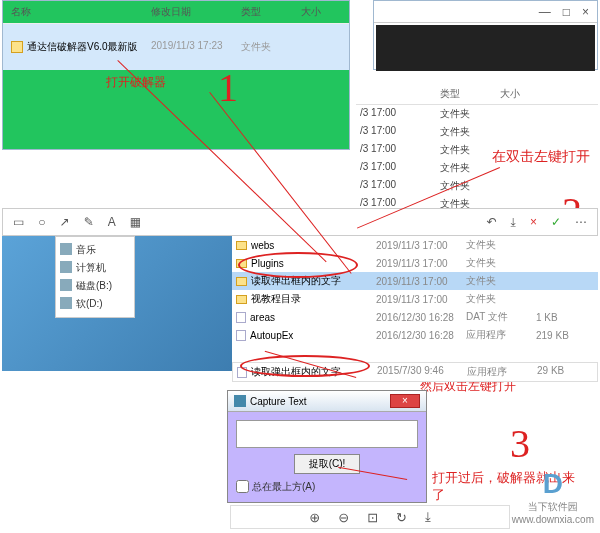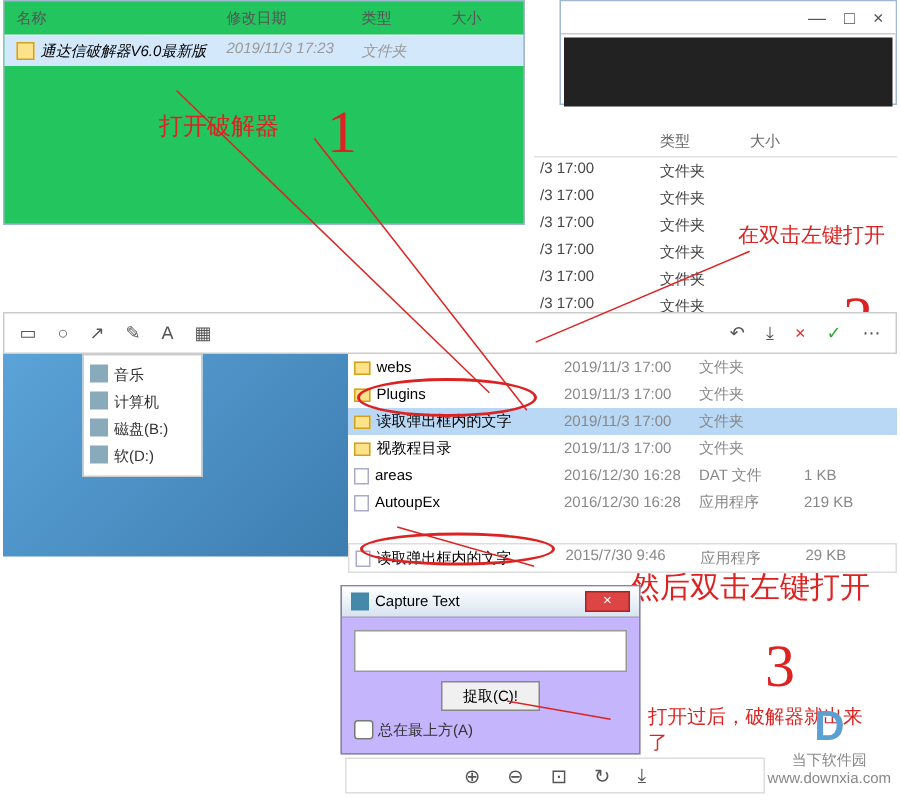--- a/index.html
+++ b/index.html
@@ -9,7 +9,7 @@
 .win1 { position: absolute; top: 0; left: 2px; width: 348px; height: 150px; background: #22c55e; border: 1px solid #a0b8d0; }
 .win1-head { display: flex; padding: 4px 8px; color: #555; font-size: 10px; border-bottom: 1px solid #eee; }
 .win1-head .c1 { width: 140px; } .win1-head .c2 { width: 90px; } .win1-head .c3 { width: 60px; } .win1-head .c4 { width: 40px; }
-.win1-row { display: flex; padding: 3px 8px; background: #d4e8fb; font-style: italic; }
+.win1-row { display: flex; padding: 16px 8px; background: #d4e8fb; }
 .win1-row .icon { width: 12px; height: 12px; background: #fce28a; border: 1px solid #d4a020; margin-right: 4px; }
 .win1-row .c1 { width: 140px; display: flex; align-items: center; } .win1-row .c2 { width: 90px; color: #999; } .win1-row .c3 { width: 60px; color: #999; }
 

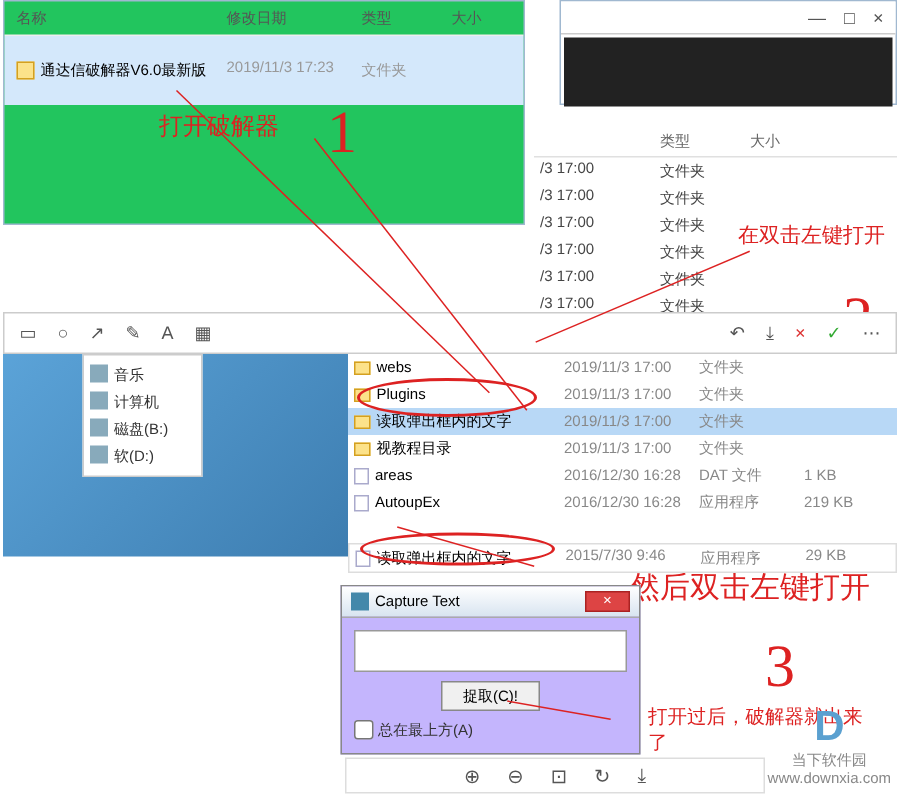--- a/index.html
+++ b/index.html
@@ -13,7 +13,7 @@
 .win1-row .icon { width: 12px; height: 12px; background: #fce28a; border: 1px solid #d4a020; margin-right: 4px; }
 .win1-row .c1 { width: 140px; display: flex; align-items: center; } .win1-row .c2 { width: 90px; color: #999; } .win1-row .c3 { width: 60px; color: #999; }
 
-.anno { position: absolute; color: #d22; font-size: 16px; font-family: KaiTi, serif; }
+.anno { position: absolute; color: #d22; font-size: 12px; font-family: KaiTi, serif; }
 .big-num { position: absolute; color: #d22; font-size: 40px; font-family: serif; }
 
 

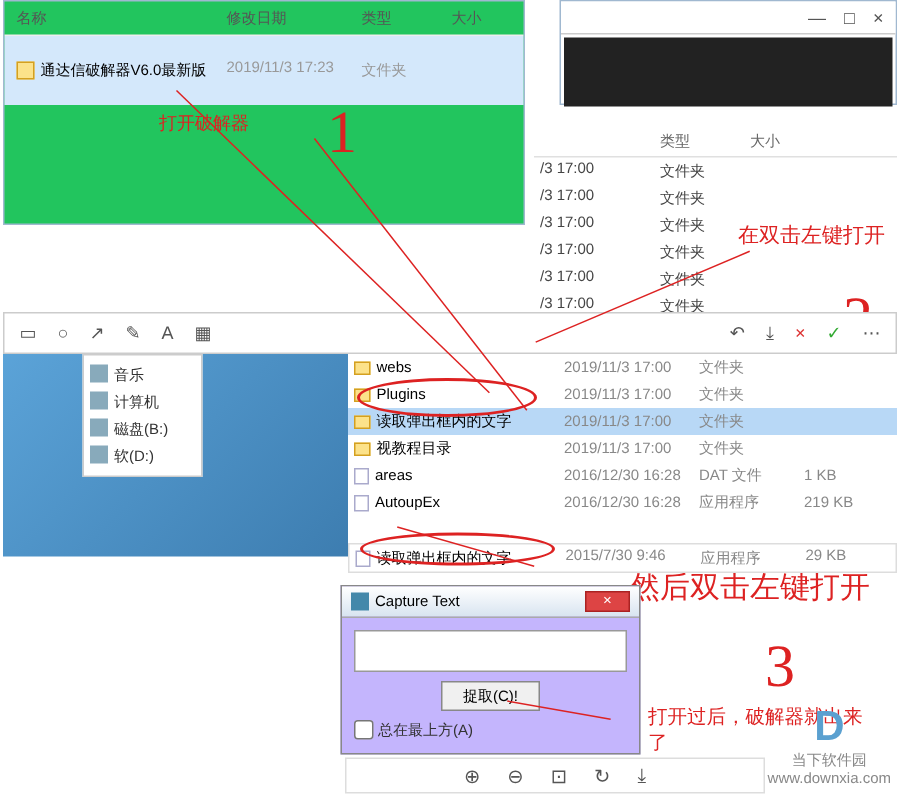--- a/index.html
+++ b/index.html
@@ -101,7 +101,7 @@
 <div class="big-num" style="top:64px;left:218px">1</div>
 <div class="anno" style="top:148px;right:10px;font-size:14px">在双击左键打开</div>
 <div class="big-num" style="top:188px;right:18px">2</div>
-<div class="anno" style="top:378px;left:420px;font-size:20px">然后双击左键打开</div>
+<div class="anno" style="top:378px;left:420px;font-size:12px">然后双击左键打开</div>
 <div class="big-num" style="top:420px;right:70px">3</div>
 <div class="anno" style="top:470px;left:432px;width:155px;font-size:13px;line-height:1.3">打开过后，破解器就出来了</div>
 

